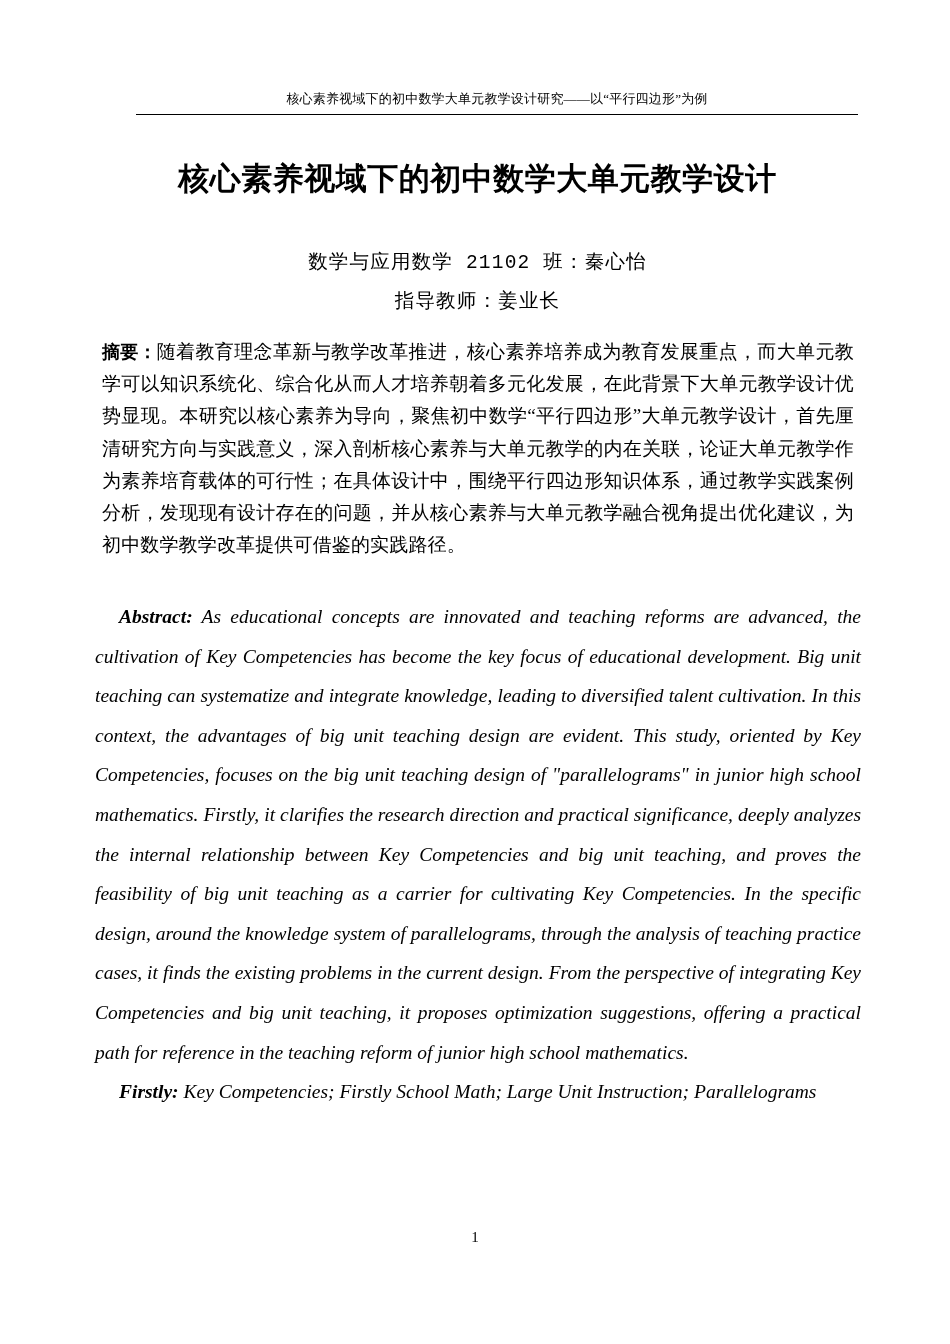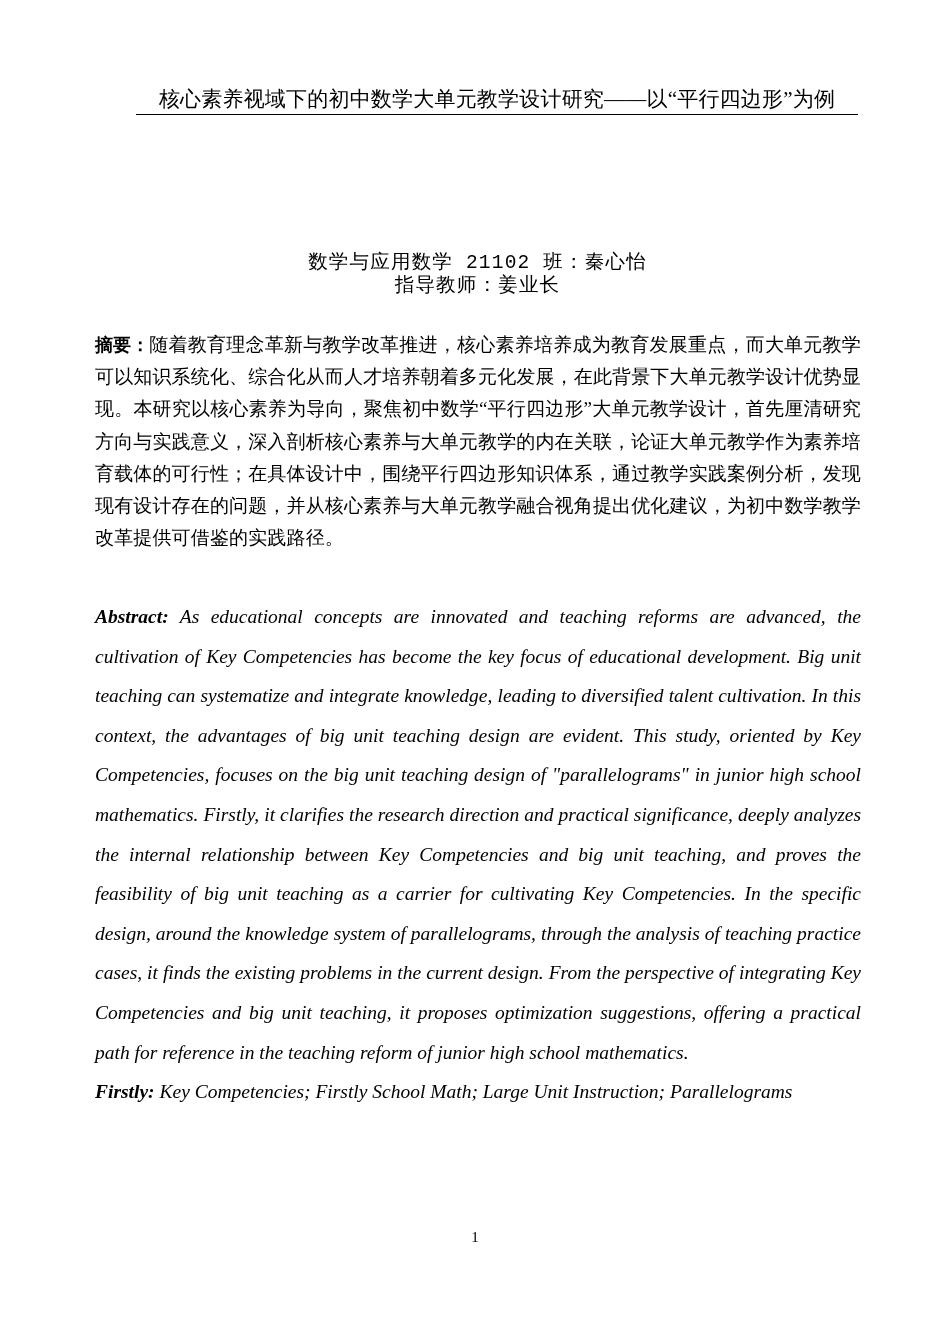--- a/index.html
+++ b/index.html
@@ -25,7 +25,7 @@
     width: 722px;
     text-align: center;
     font-family: "Liberation Serif", "DejaVu Serif", serif;
-    font-size: 21px;
+    font-size: 13px;
     line-height: 22px;
     letter-spacing: 0.2px;
     white-space: nowrap;

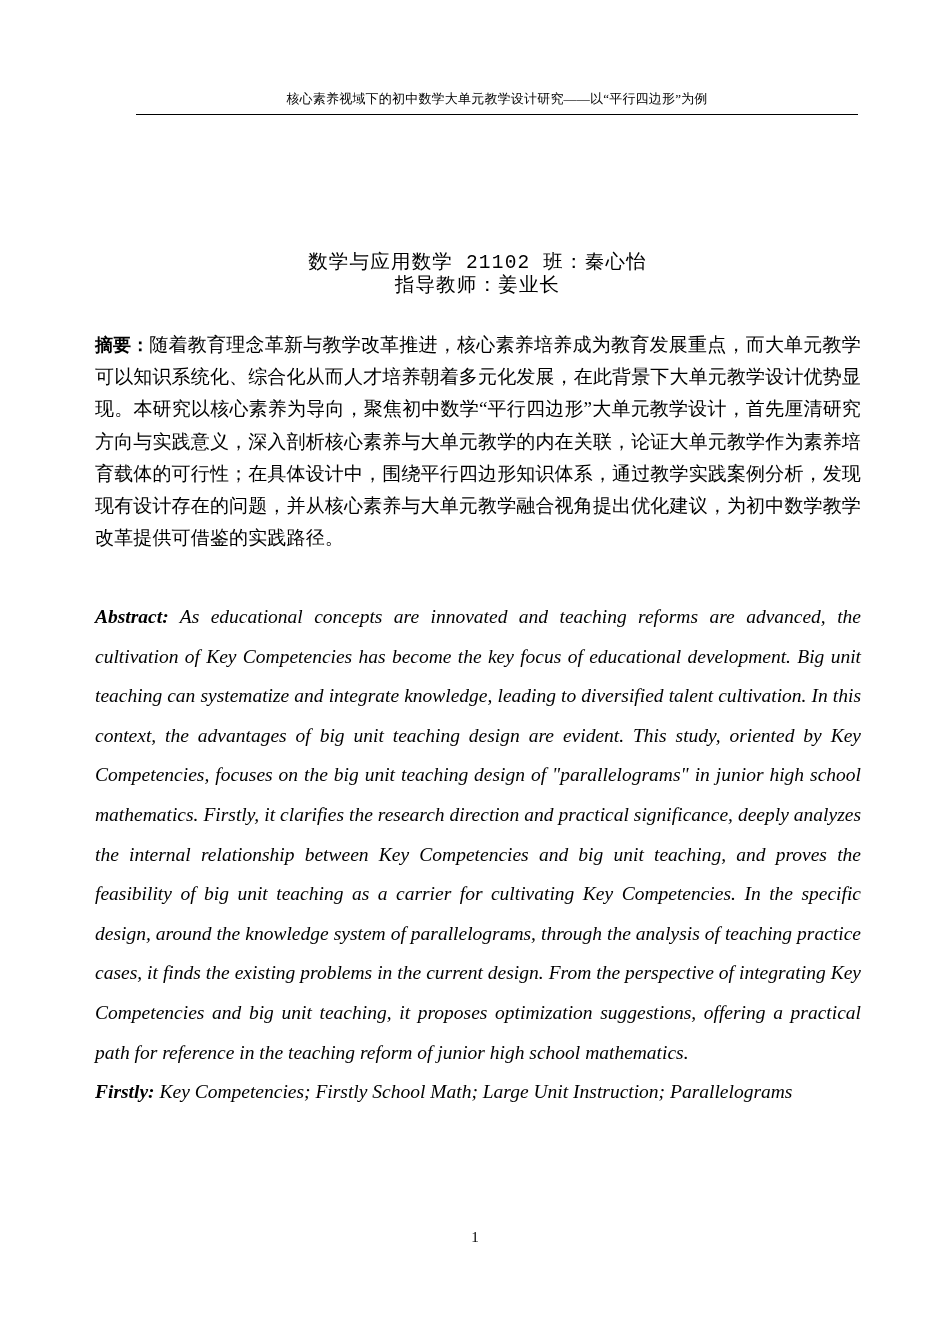--- a/index.html
+++ b/index.html
@@ -137,6 +137,7 @@
   <div class="header-rule"></div>
 
   <h1 class="doc-title">
+    <span>核心素养视域下的初中数学大单元教学设计</span>
   </h1>
 
   <div class="author-line">数学与应用数学 21102 班：秦心怡</div>

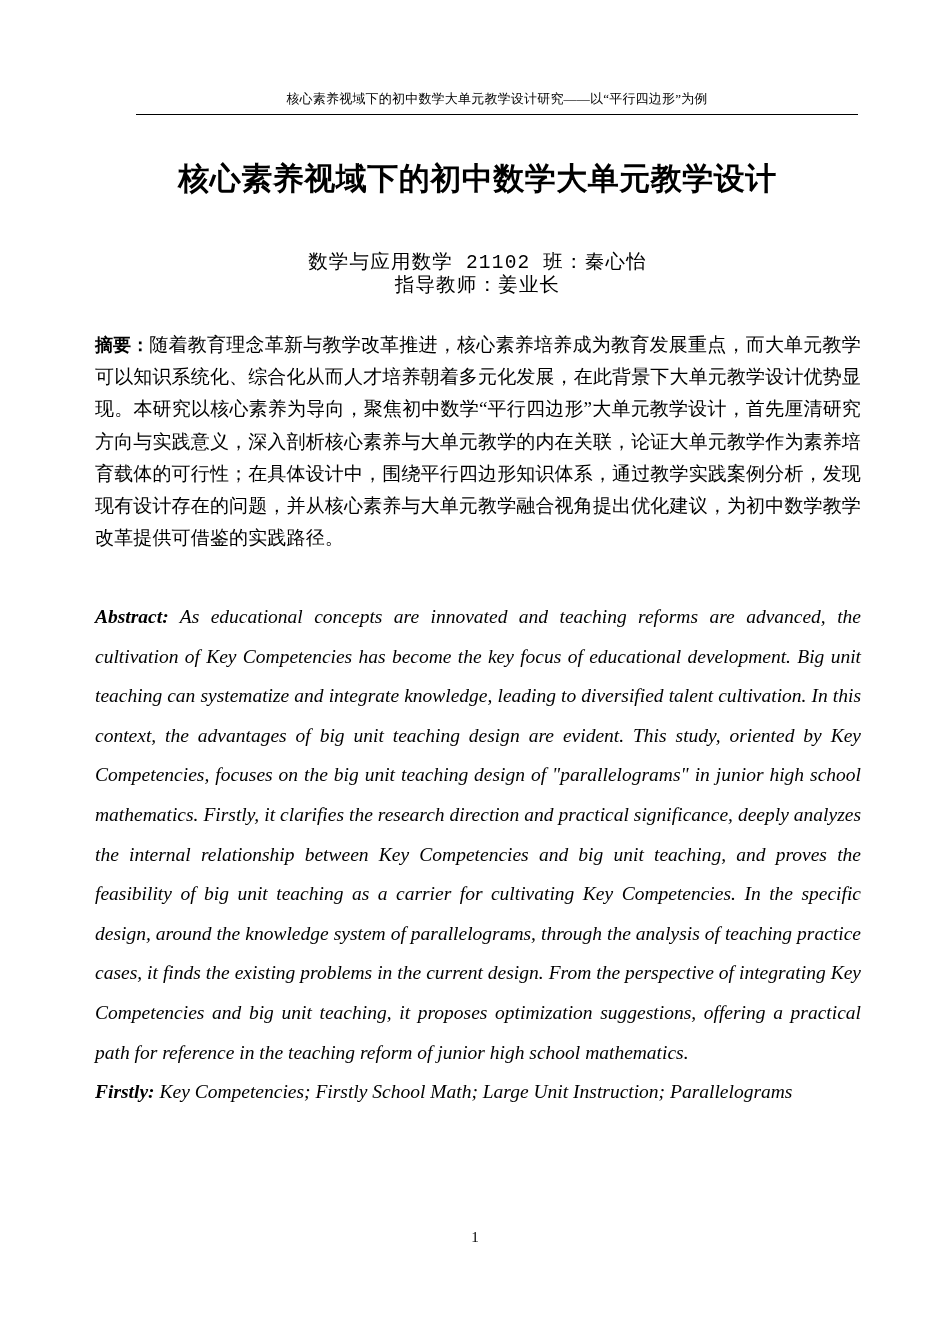--- a/index.html
+++ b/index.html
@@ -68,7 +68,7 @@
     letter-spacing: 1.2px;
   }
   .author-line { top: 249px; }
-  .advisor-line { top: 272px; }
+  .advisor-line { top: 288px; }
 
   
   .cn-block {

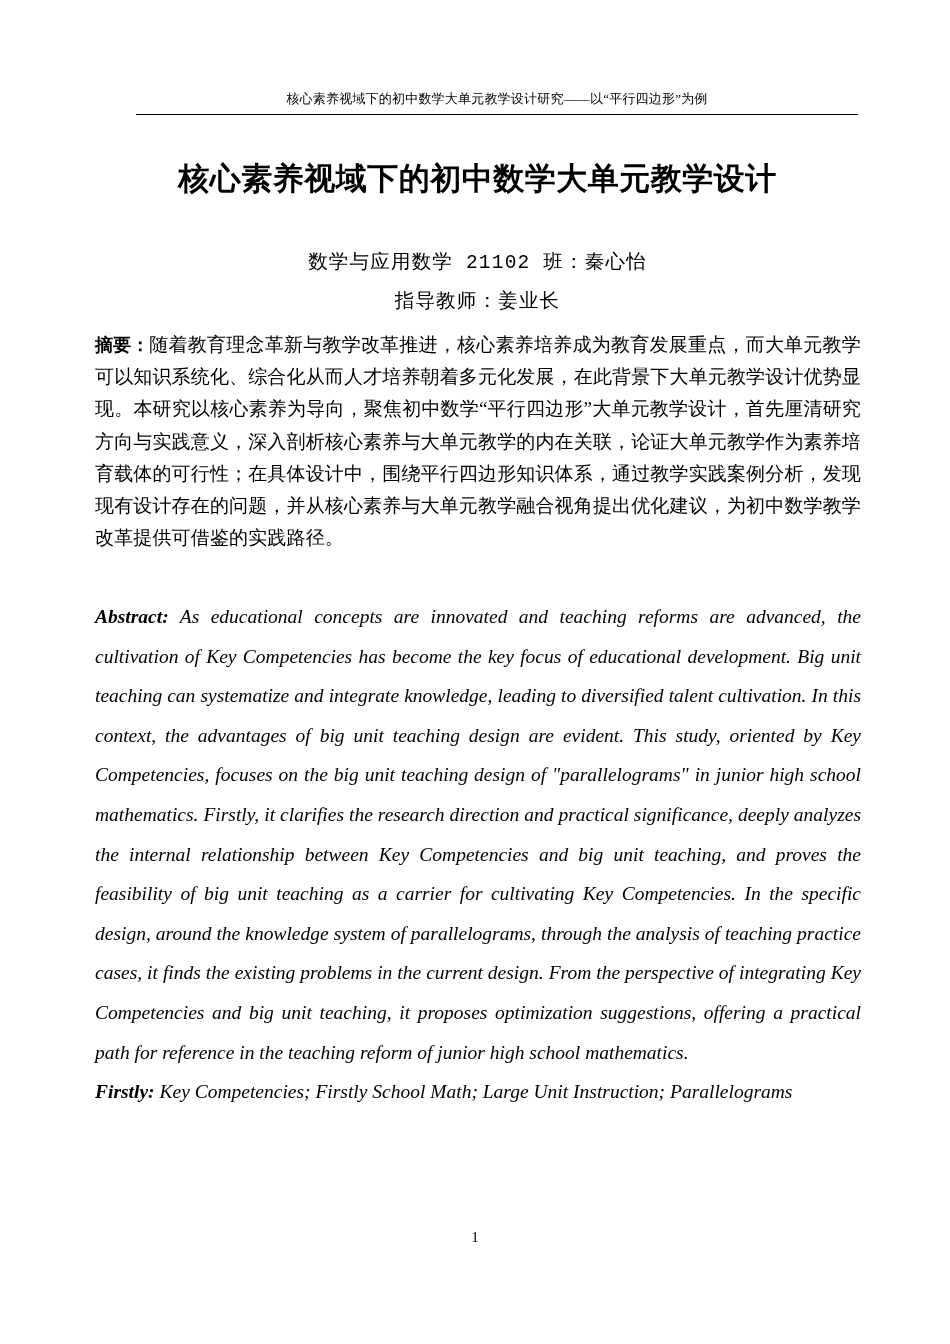--- a/index.html
+++ b/index.html
@@ -84,7 +84,7 @@
     letter-spacing: 0.15px;
   }
   .cn-block p {
-    margin: 0;
+    margin: 7px;
   }
   .lead {
     font-weight: bold;

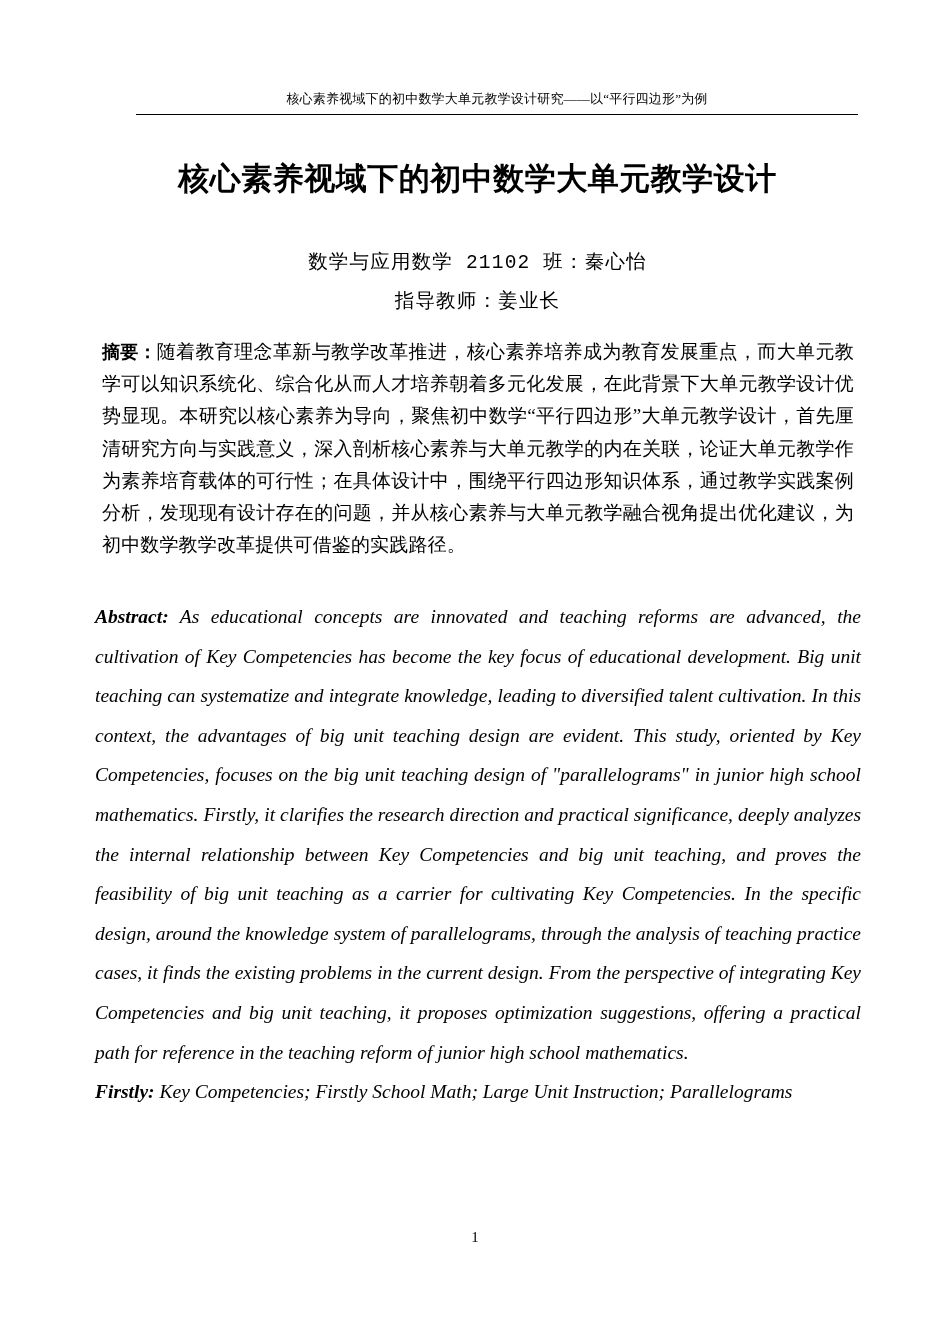--- a/index.html
+++ b/index.html
@@ -114,6 +114,7 @@
   .en-lead {
     font-weight: bold;
     font-style: italic;
+    margin-left: 24px;
   }
 
   

